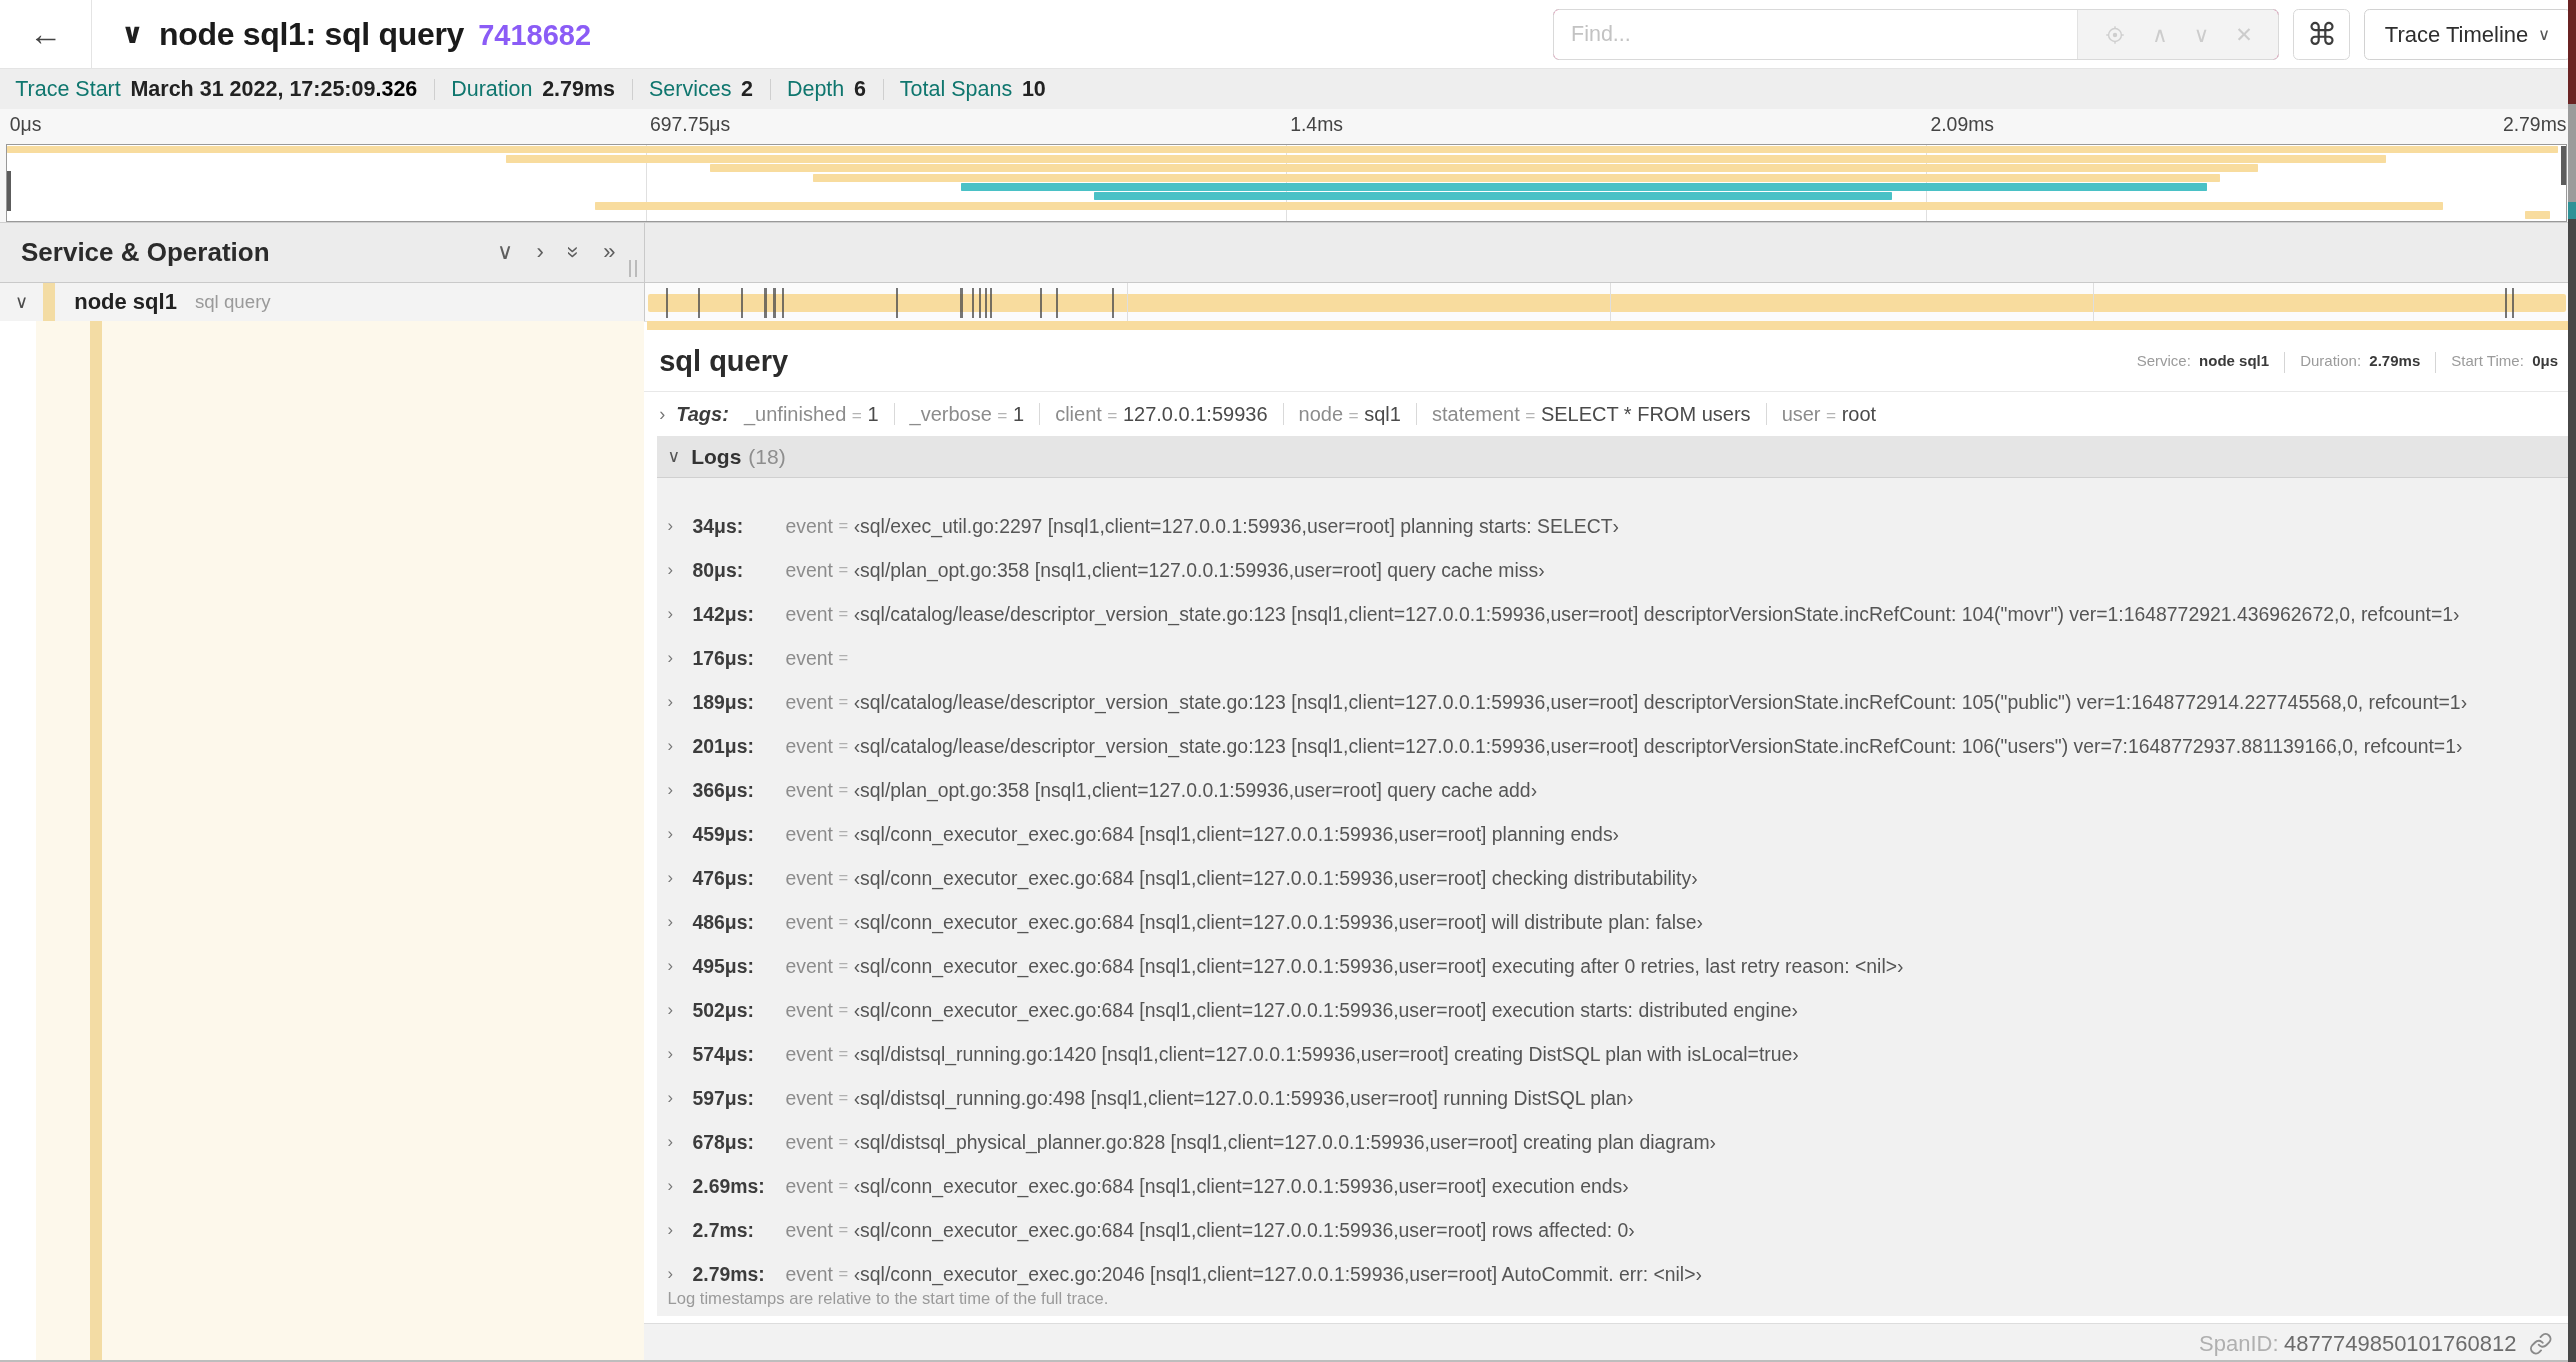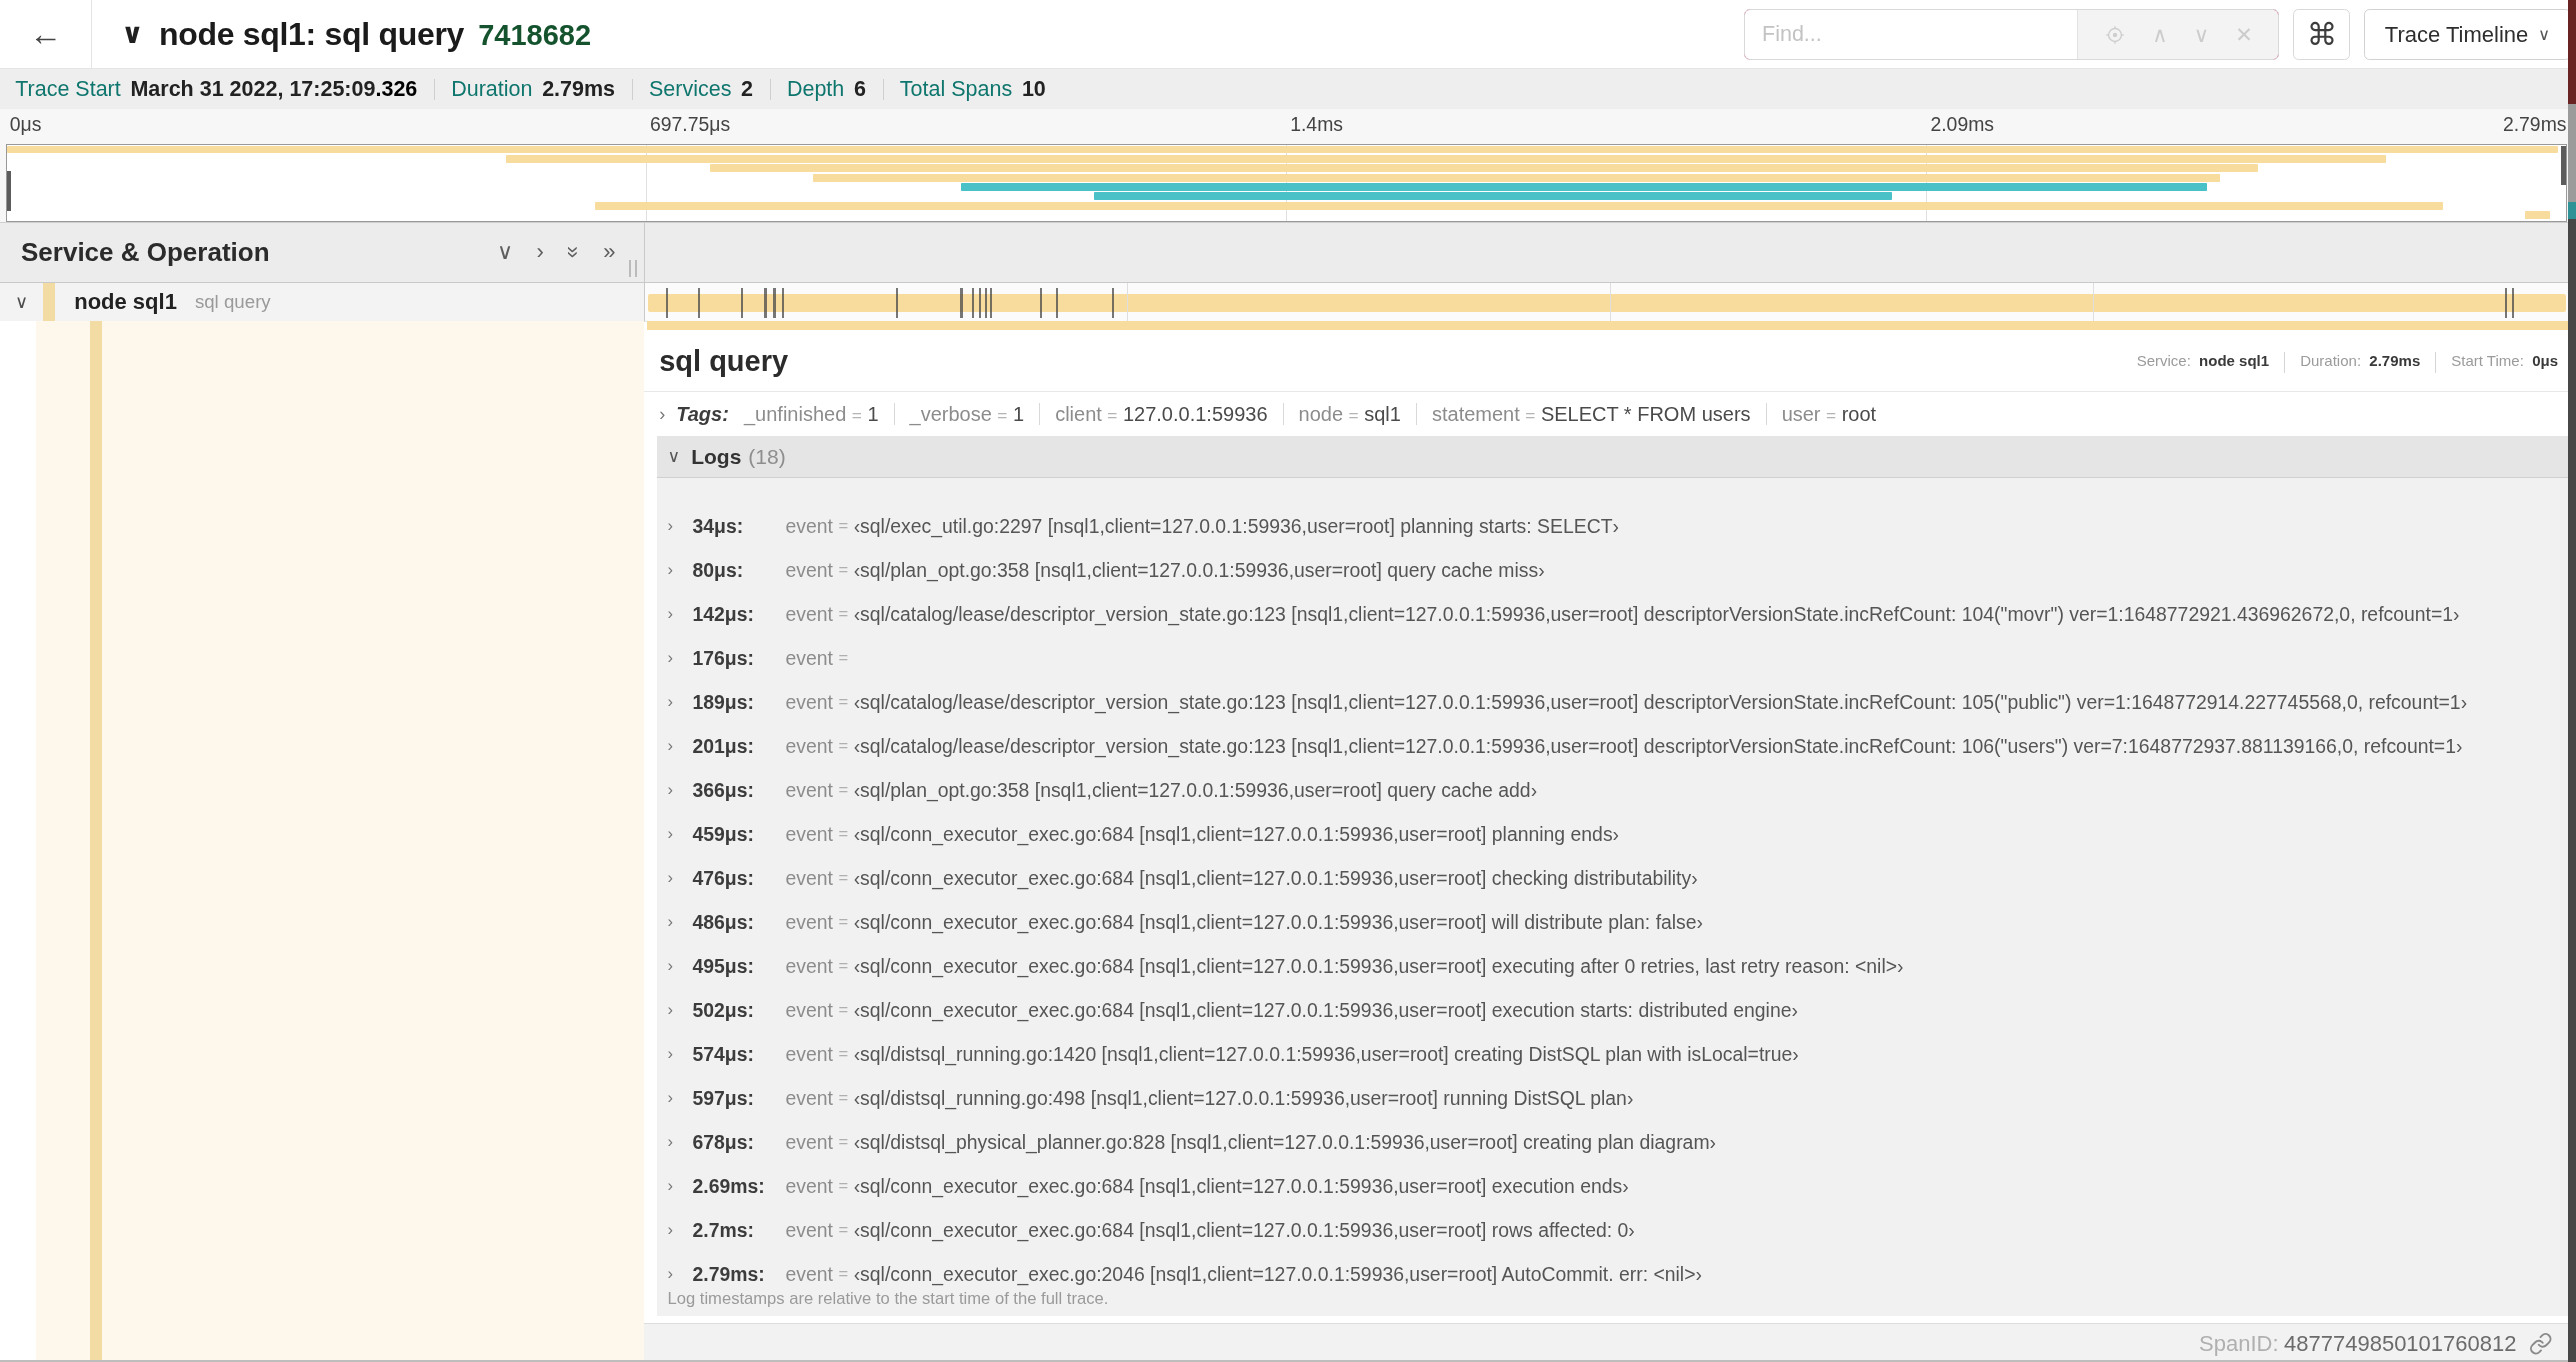--- a/index.html
+++ b/index.html
@@ -16,7 +16,7 @@
   .title-wrap { display:flex; align-items:baseline; margin-left:29px; white-space:nowrap; }
   .hdr-caret { font-size:28px; font-weight:bold; color:#1f1f1f; margin-right:15.2px; position:relative; top:-1.4px; }
   .hdr h1 { font-size:32px; font-weight:bold; color:#1b1b1b; letter-spacing:-0.3px; display:inline; }
-  .trace-id { font-size:29px; color:#14532d; margin-left:14px; font-weight:bold; }
+  .trace-id { font-size:29px; color:#8b5cf6; margin-left:14px; font-weight:bold; }
   .hdr-right { position:absolute; right:5.5px; top:0; height:69px; display:flex; align-items:center; gap:14px; }
   .find-box { display:flex; align-items:stretch; height:51px; width:535px;
     border:0.7px solid #d9d9d9; border-radius:5.5px; overflow:hidden; background:#be185d; }

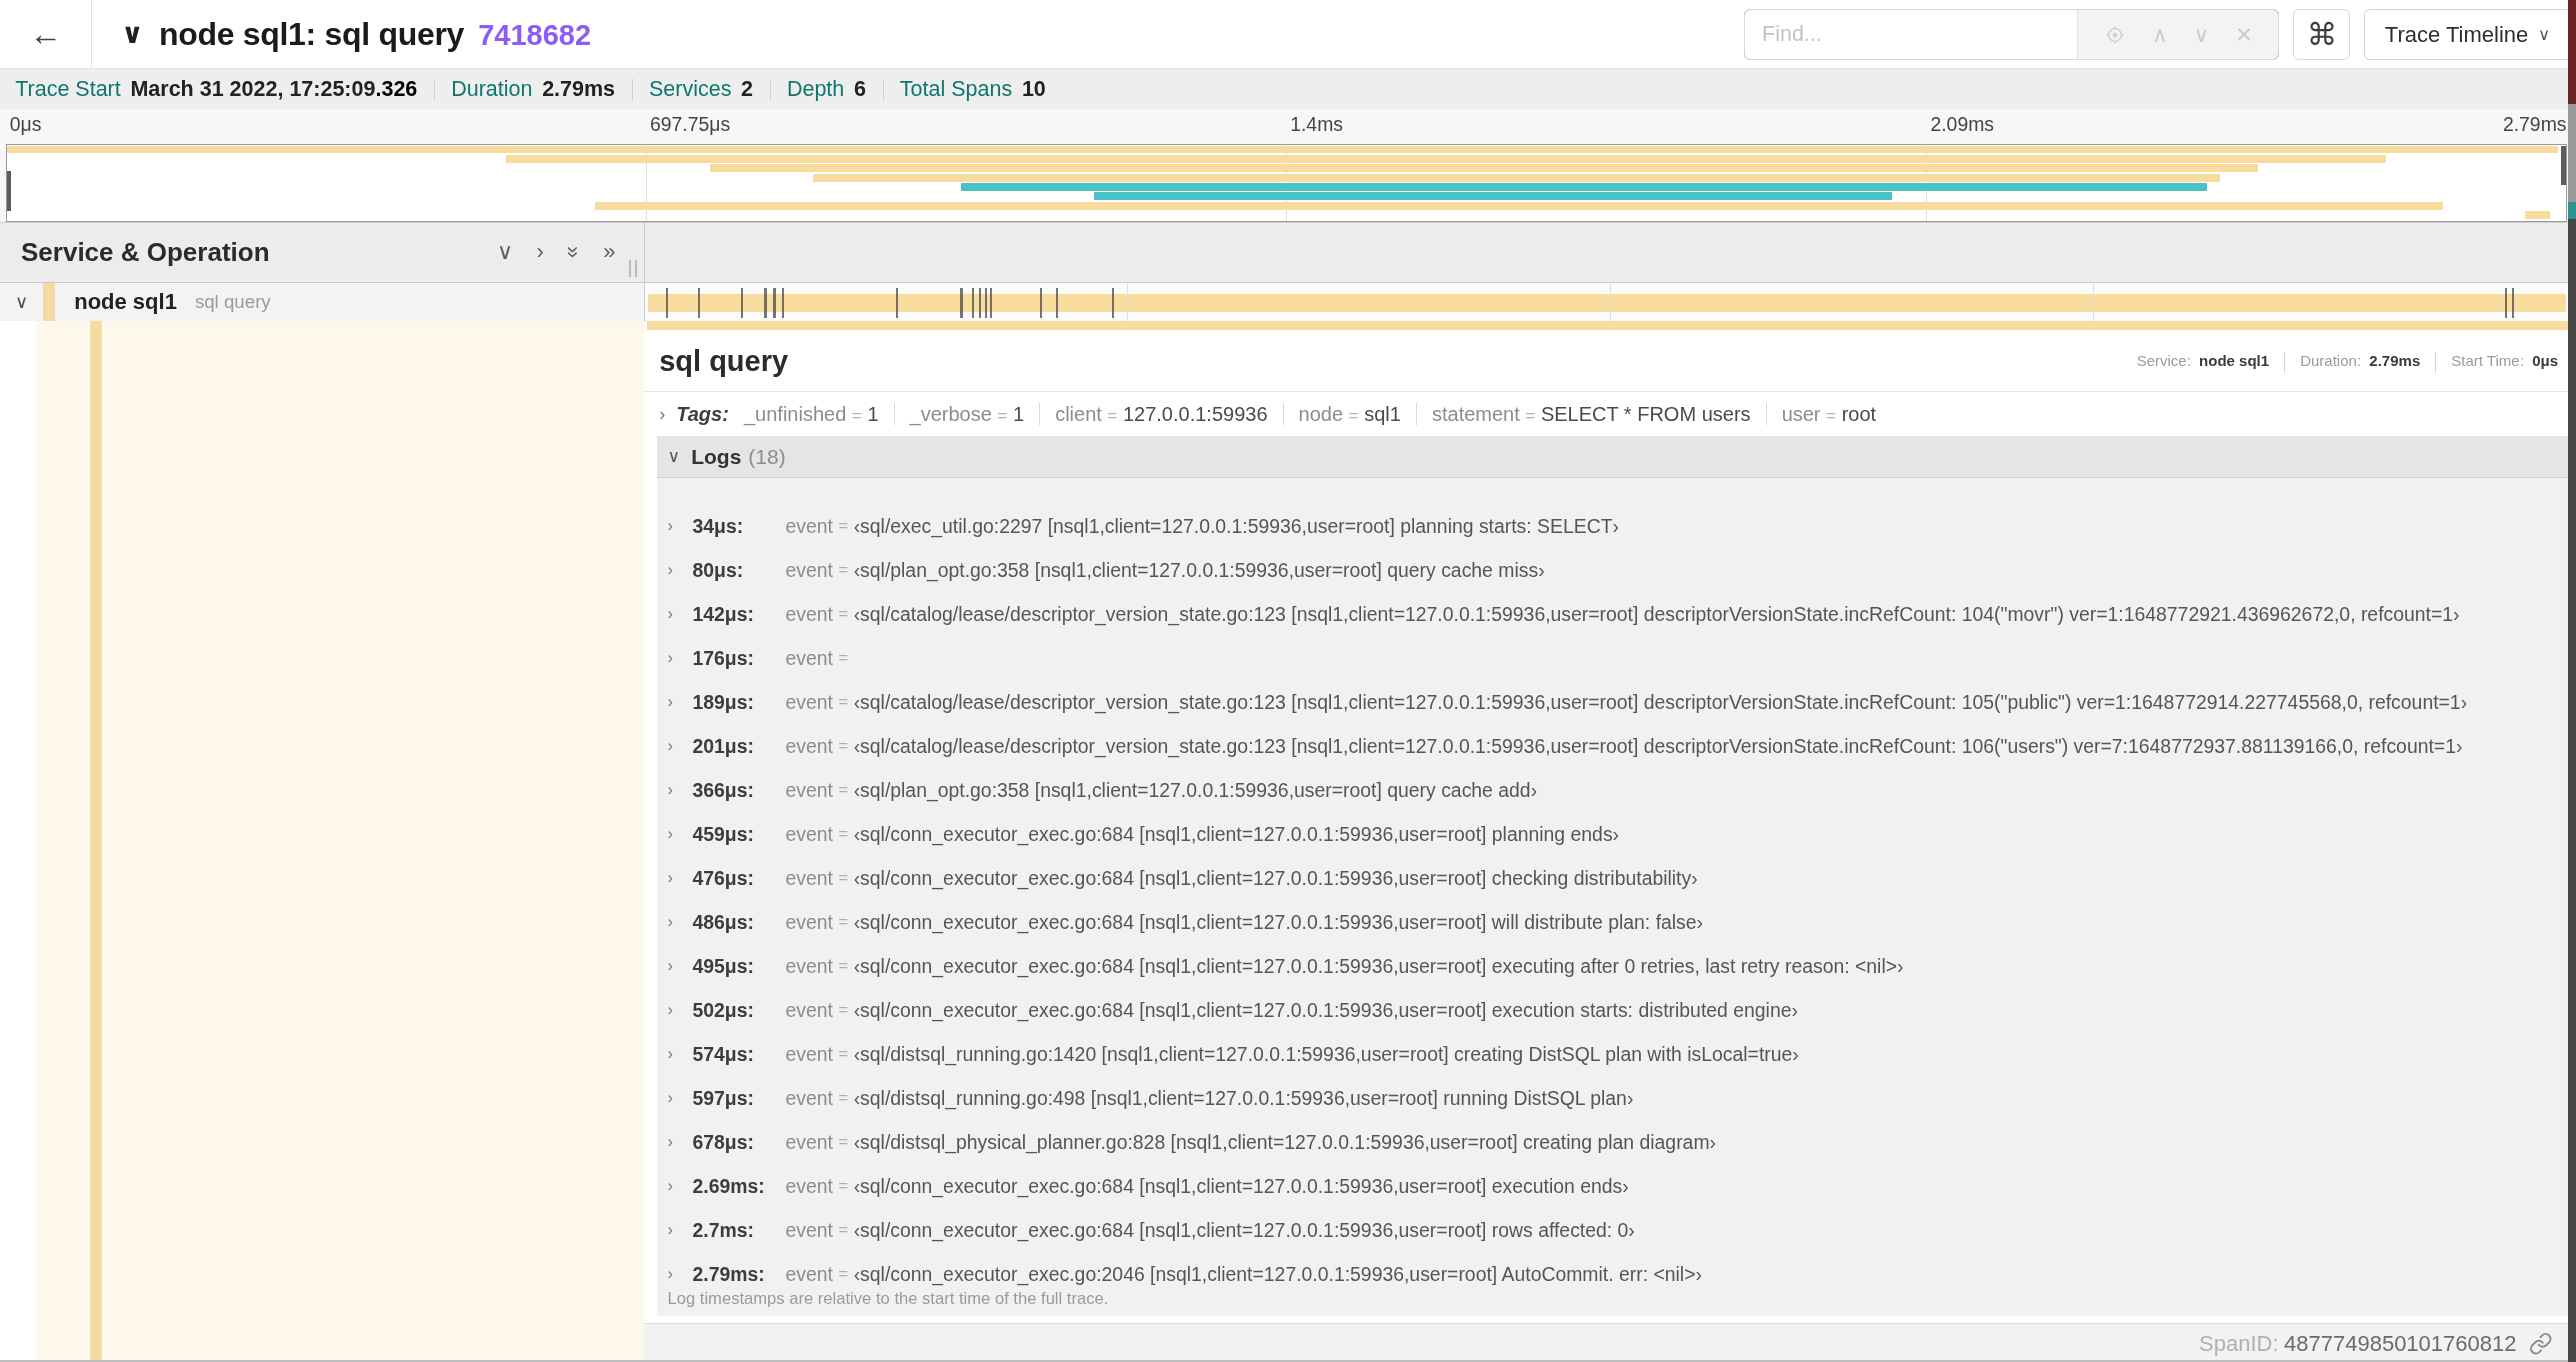--- a/index.html
+++ b/index.html
@@ -18,7 +18,7 @@
   .hdr h1 { font-size:32px; font-weight:bold; color:#1b1b1b; letter-spacing:-0.3px; display:inline; }
   .trace-id { font-size:29px; color:#8b5cf6; margin-left:14px; font-weight:bold; }
   .hdr-right { position:absolute; right:5.5px; top:0; height:69px; display:flex; align-items:center; gap:14px; }
-  .find-box { display:flex; align-items:stretch; height:51px; width:535px;
+  .find-box { display:flex; align-items:stretch; height:51px; width:726px;
     border:0.7px solid #d9d9d9; border-radius:5.5px; overflow:hidden; background:#be185d; }
   .find-box input { border:none; outline:none; flex:1; font-size:21.5px; padding:0 16.6px;
     color:#555; font-family:inherit; background:#fff; }

